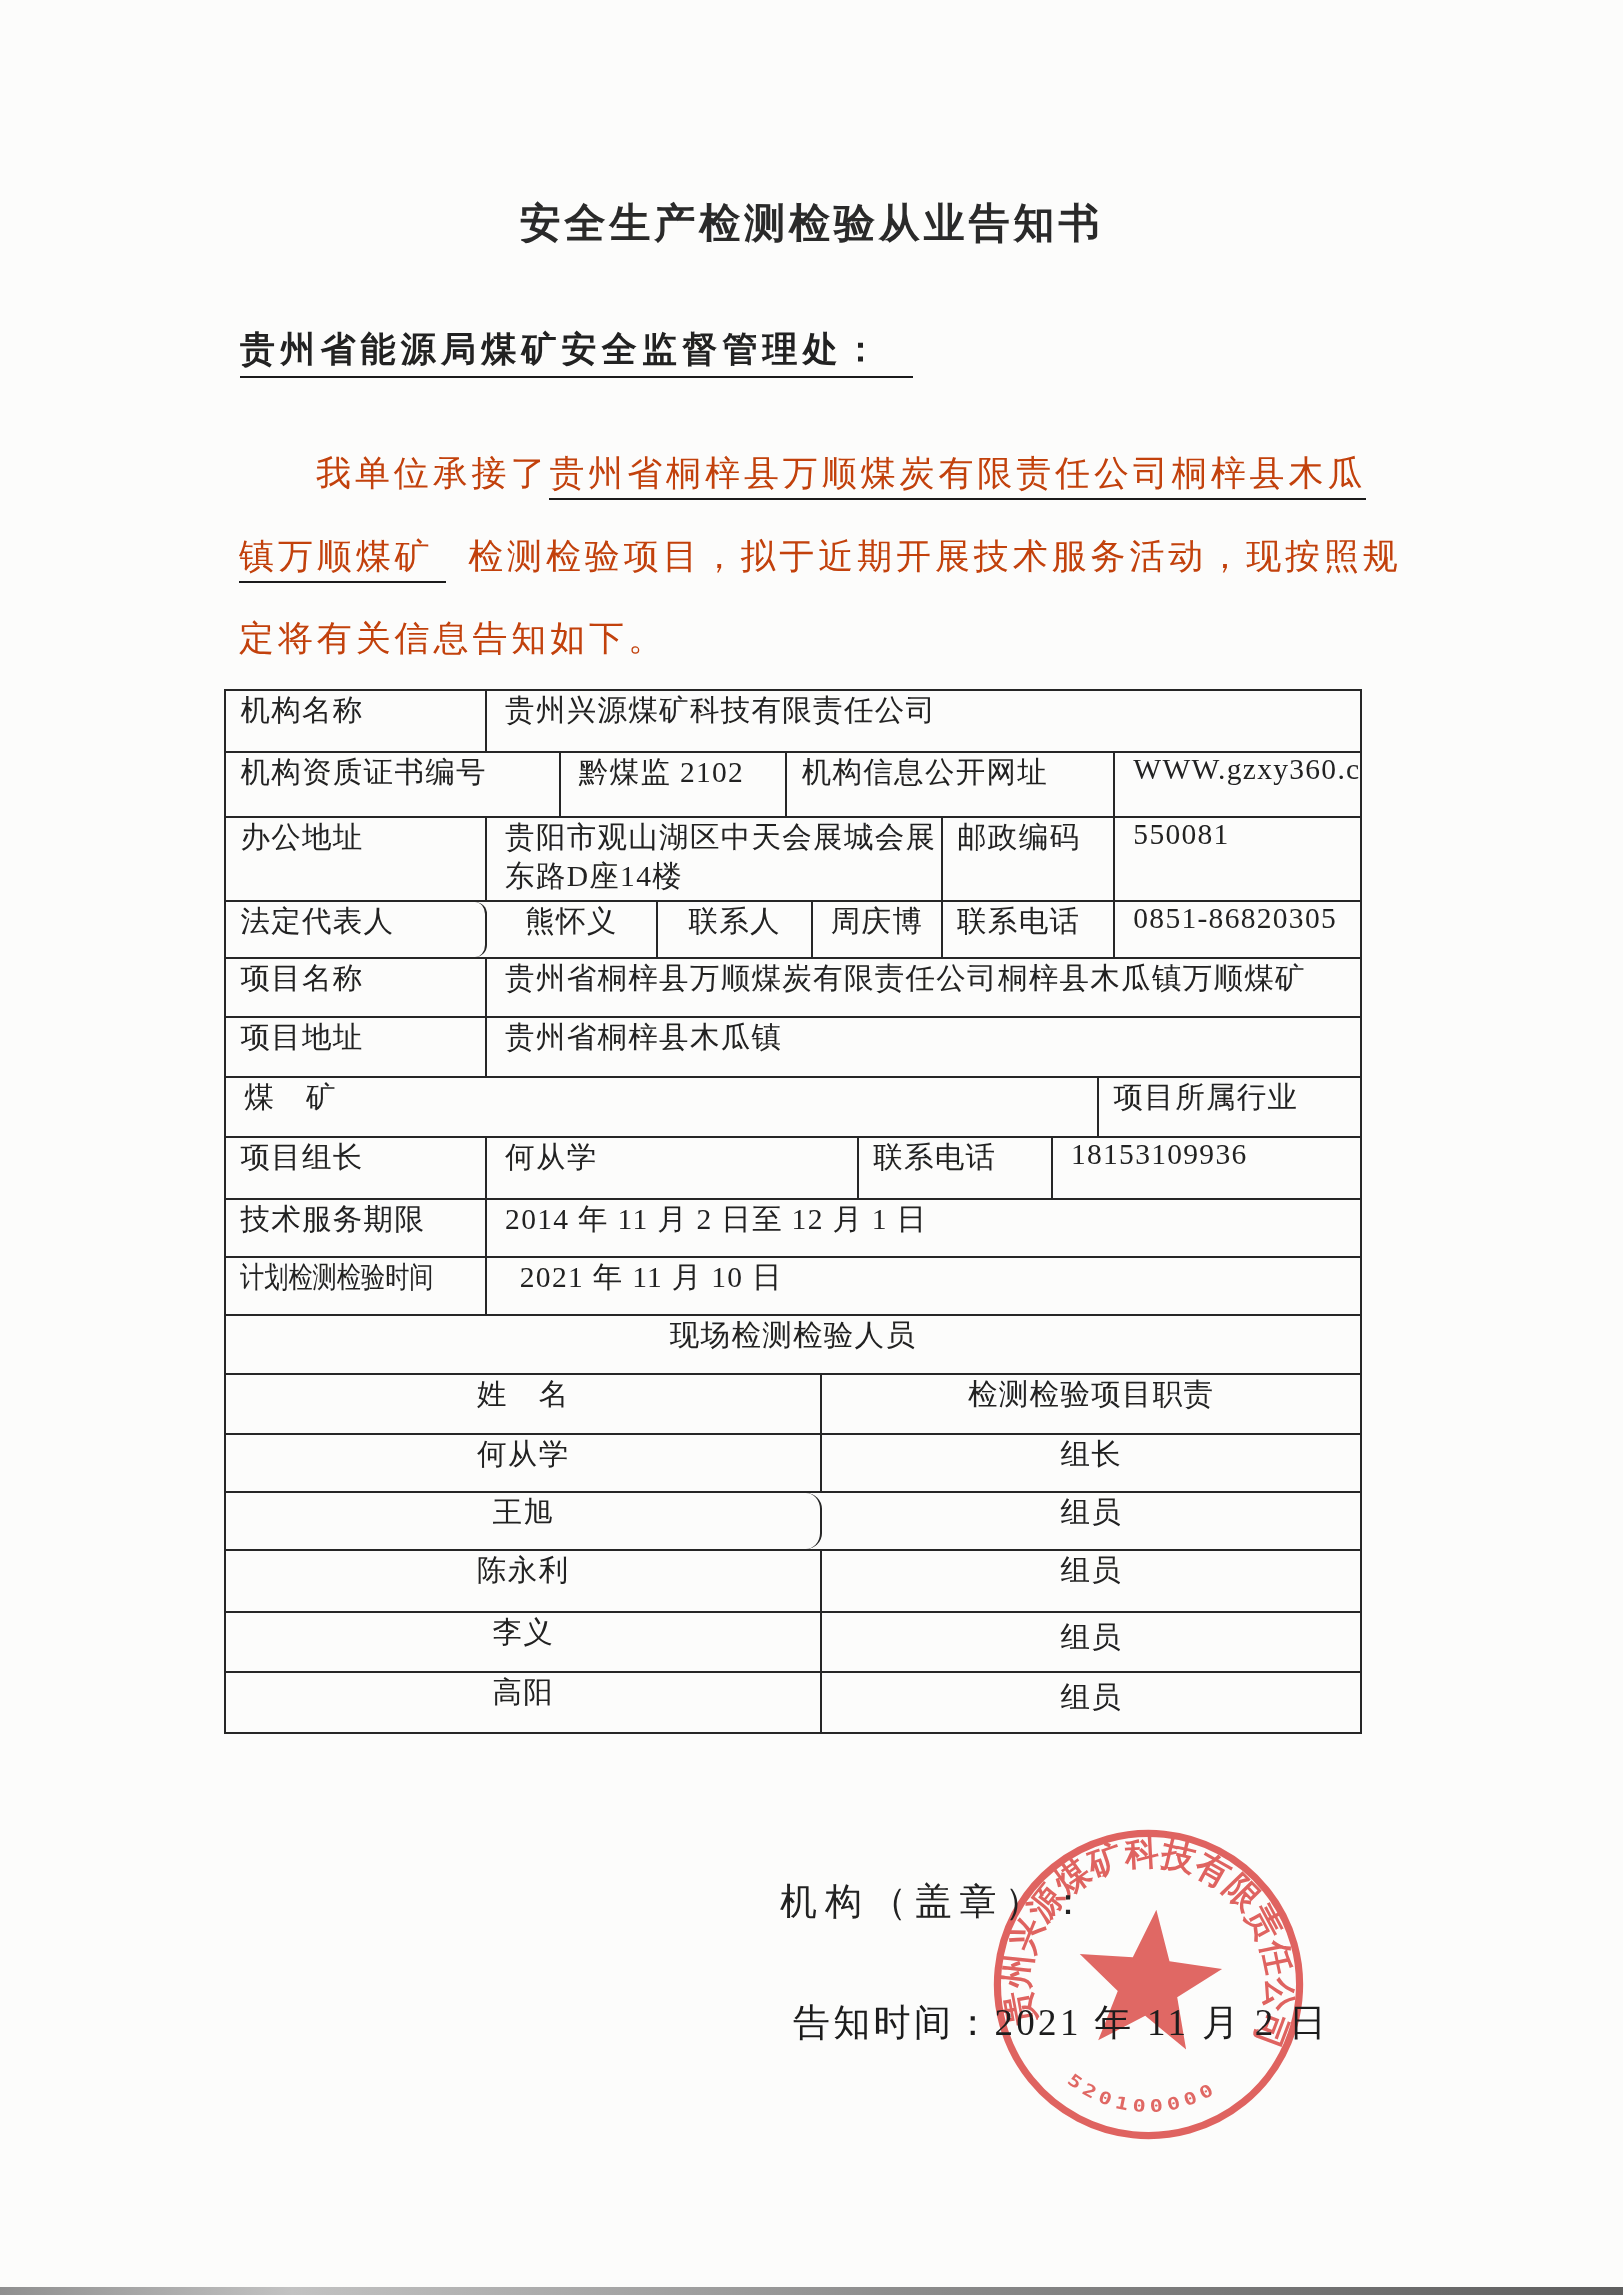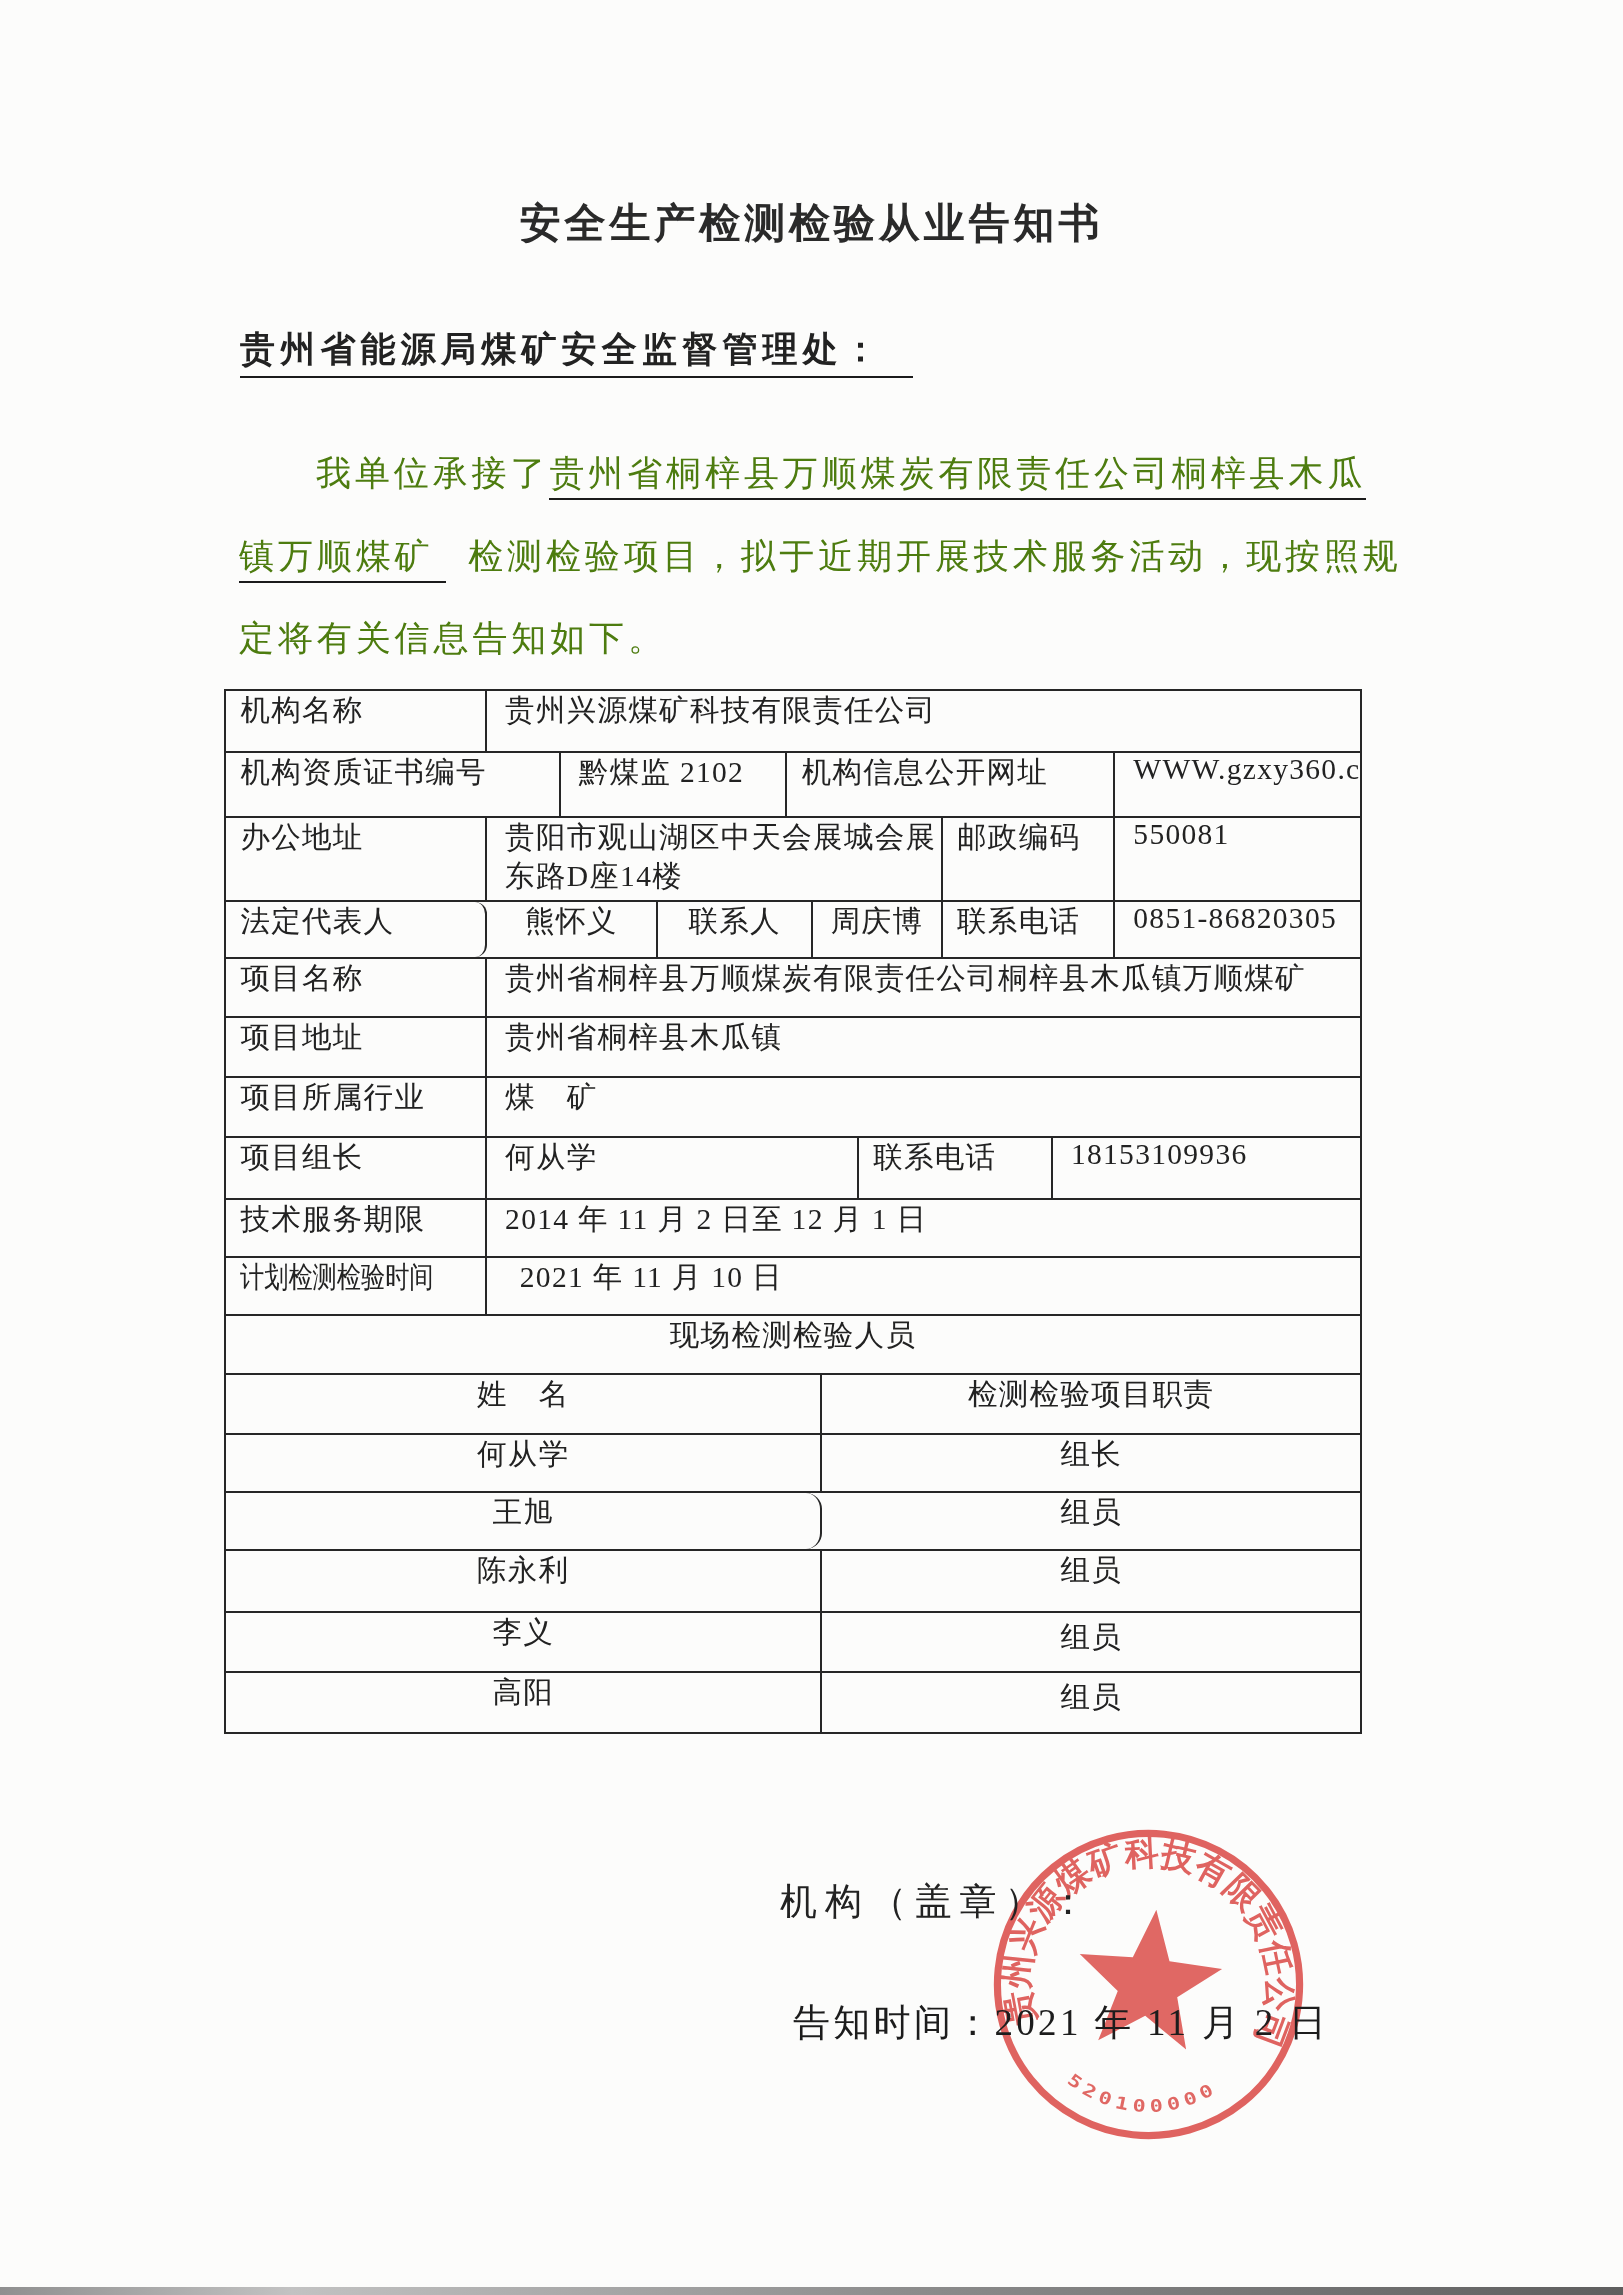--- a/index.html
+++ b/index.html
@@ -19,7 +19,7 @@
   }
   .addressee .u-line{border-bottom:2.6px solid #1b1b1b;padding-bottom:6.5px;padding-right:30px;}
   
-  .para-line{left:239px;width:1152px;font-size:35px;letter-spacing:3.9px;color:#4d7c0f;white-space:nowrap;}
+  .para-line{left:239px;width:1152px;font-size:35px;letter-spacing:3.9px;color:#c2410c;white-space:nowrap;}
   .p1{top:450px;padding-left:77px;}
   .p2{top:533px;}
   .p3{top:615px;}

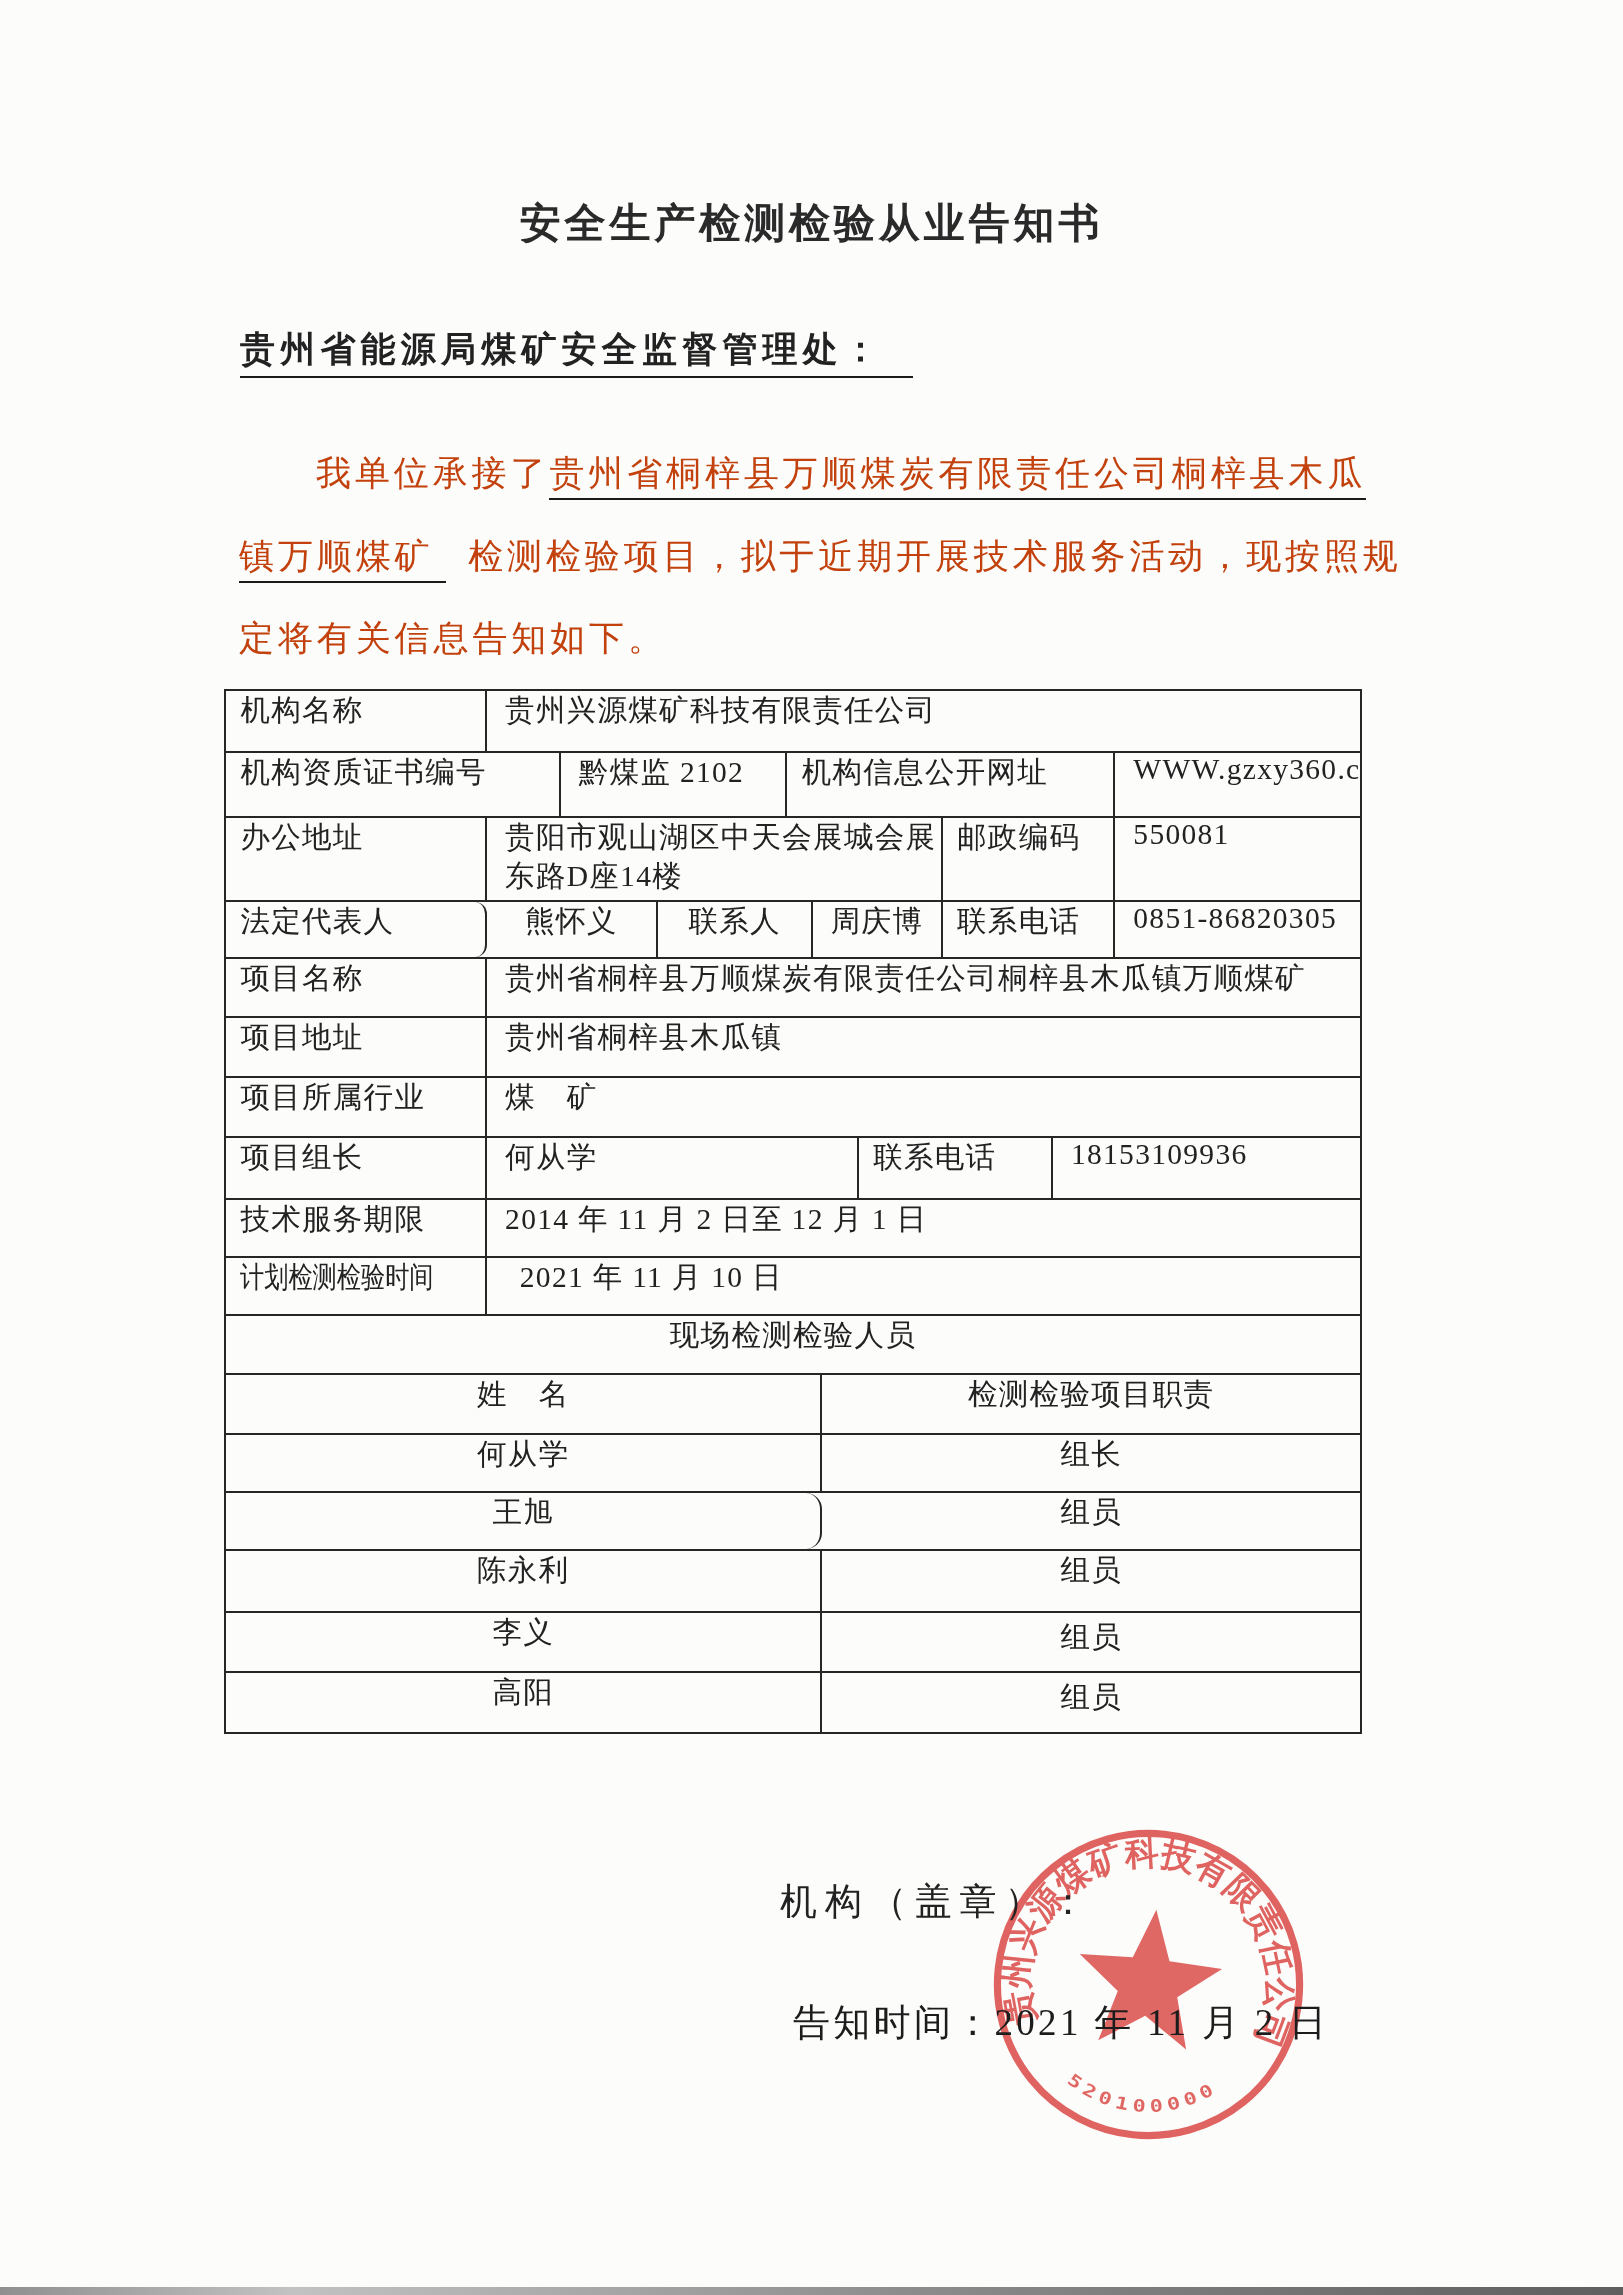--- a/index.html
+++ b/index.html
@@ -139,11 +139,11 @@
       </div>
     </div>
     <div class="trow" style="height: 60px;">
+      <div class="tcell value" style="width: 77%;">
+        <span>煤　矿</span>
+      </div>
       <div class="tcell label" style="width: 23%;">
         <span>项目所属行业</span>
-      </div>
-      <div class="tcell value" style="width: 77%;">
-        <span>煤　矿</span>
       </div>
     </div>
     <div class="trow" style="height: 62px;">

